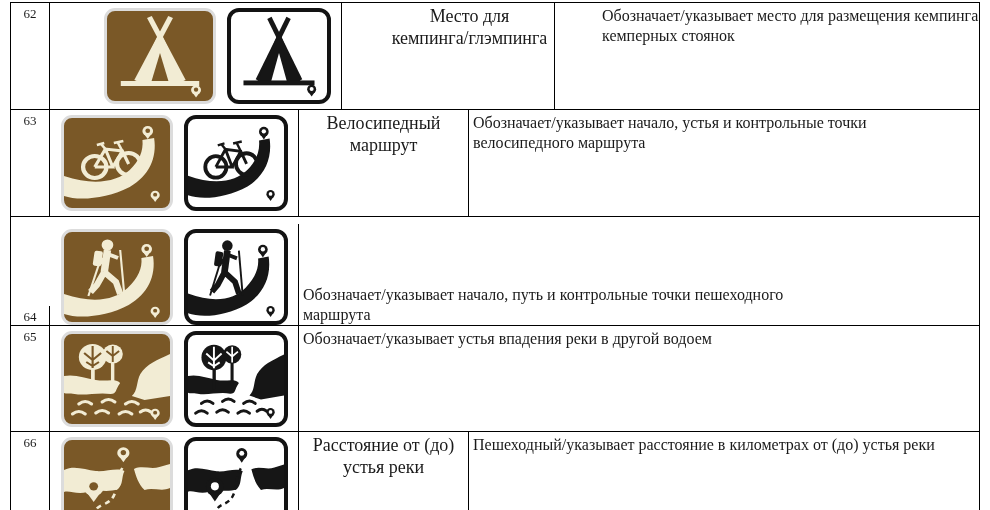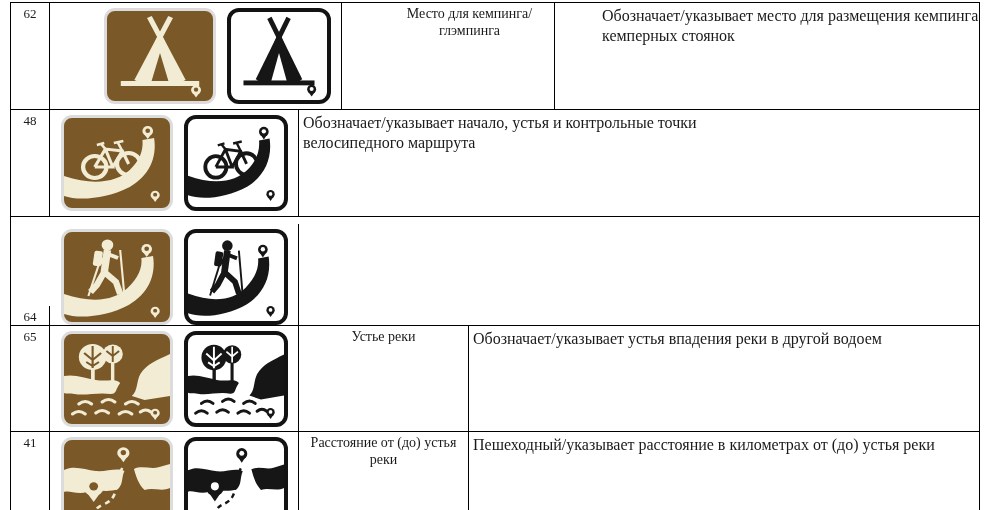--- a/index.html
+++ b/index.html
@@ -17,7 +17,7 @@
   .c-num{width:39px;text-align:center;padding-top:3px;font-size:13px;border-right:1px solid #000;}
   .c-icons{width:249px;border-right:1px solid #000;display:flex;align-items:flex-start;
            padding:5px 0 0 11px;gap:11px;}
-  .c-name{width:170px;border-right:1px solid #000;text-align:center;font-size:14px;
+  .c-name{width:170px;border-right:1px solid #000;text-align:center;font-size:18px;
           padding:3px 4px 0;line-height:1.2;}
   .c-desc{width:510px;font-size:16px;padding:3px 10px 0 4px;line-height:1.25;}
   .sign{box-sizing:border-box;flex:none;}

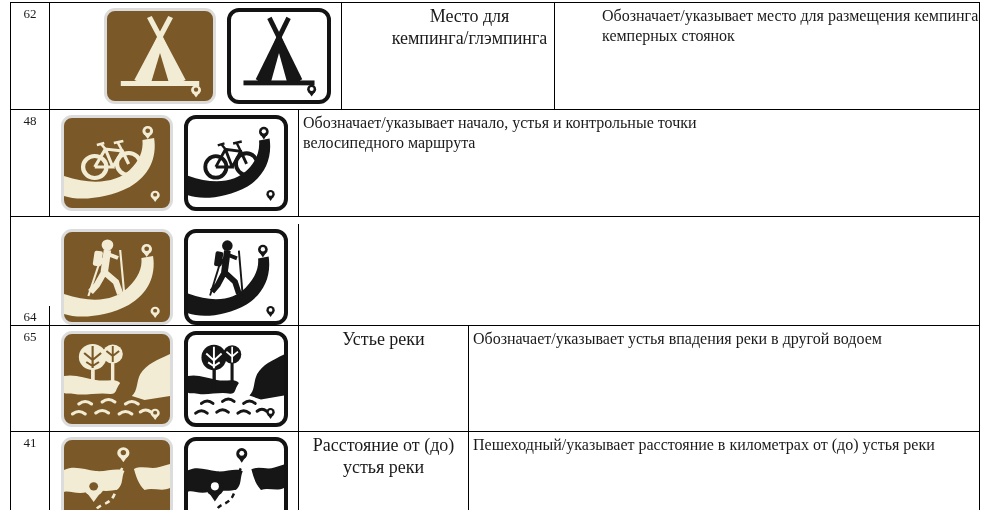--- a/index.html
+++ b/index.html
@@ -69,7 +69,7 @@
 
   <div class="row" style="height: 106px;">
     <div class="cell c-num">
-      <span>48</span>
+      <span>63</span>
     </div>
     <div class="cell c-icons">
       <div class="sign brown">

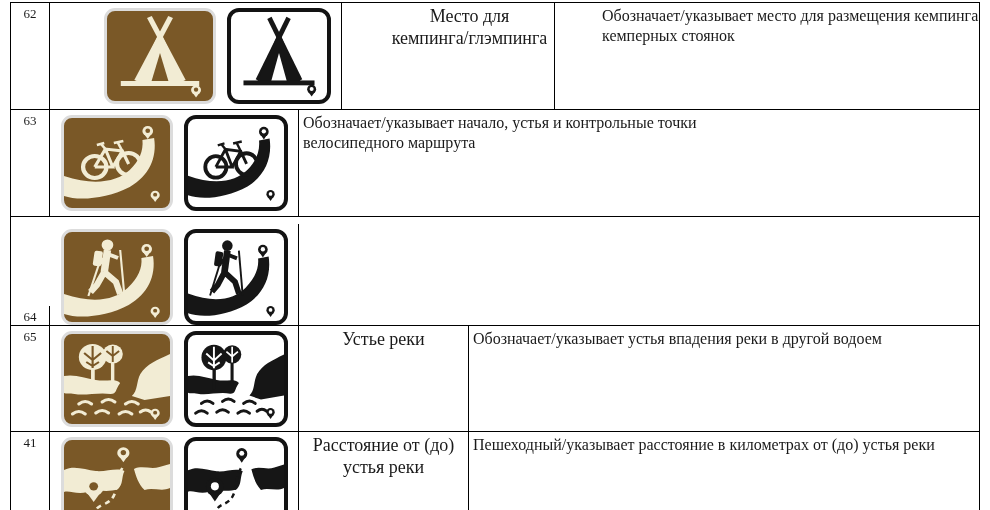--- a/index.html
+++ b/index.html
@@ -103,6 +103,9 @@
           </svg>
         </div>
     </div>
+    <div class="cell c-name">
+      <span>Велосипедный маршрут</span>
+    </div>
     <div class="cell c-desc">
       <span>Обозначает/указывает начало, устья и контрольные точки велосипедного маршрута</span>
     </div>

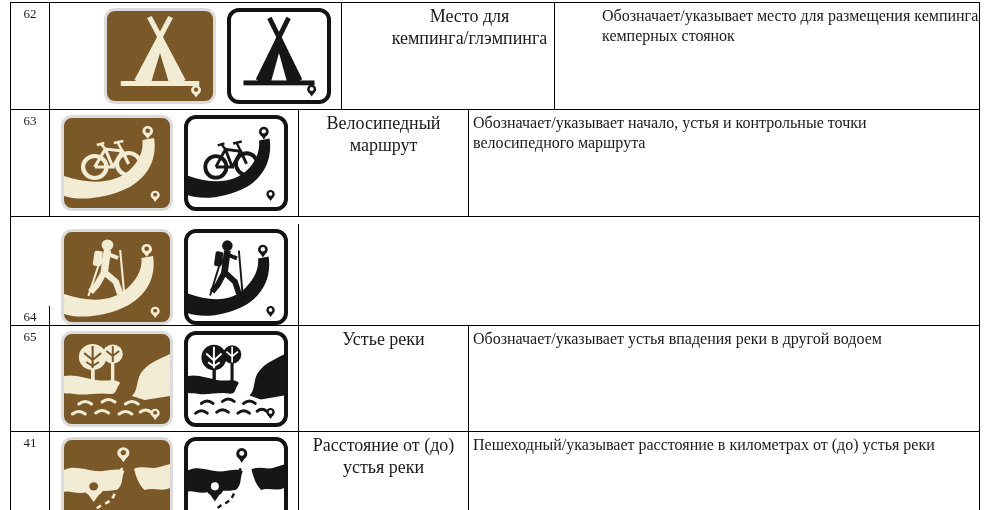--- a/index.html
+++ b/index.html
@@ -153,6 +153,9 @@
           </svg>
         </div>
     </div>
+    <div class="cell c-desc">
+      <span>Обозначает/указывает начало, путь и контрольные точки пешеходного маршрута</span>
+    </div>
   </div>
 
   <div class="row" style="height: 105px;">

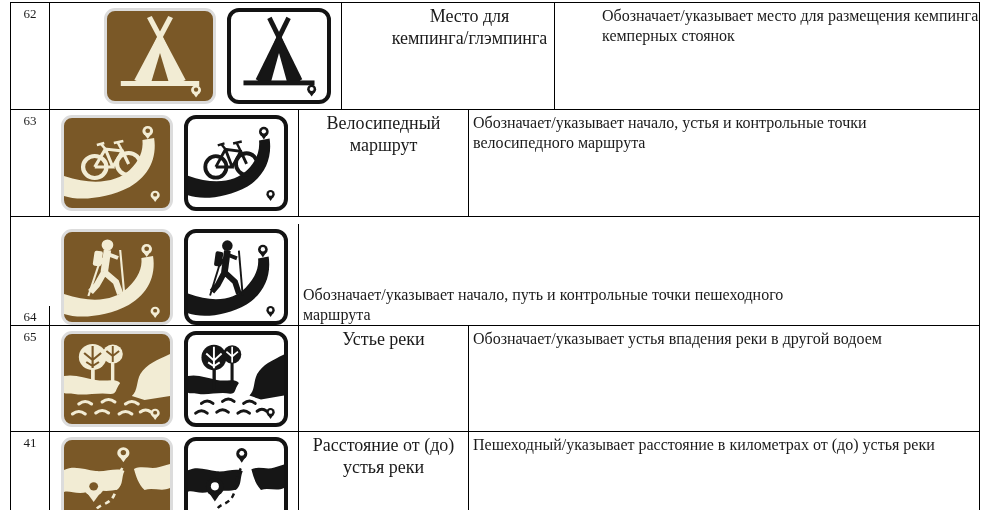--- a/index.html
+++ b/index.html
@@ -196,9 +196,6 @@
           </svg>
         </div>
     </div>
-    <div class="cell c-name">
-      <span>Устье реки</span>
-    </div>
     <div class="cell c-desc">
       <span>Обозначает/указывает устья впадения реки в другой водоем</span>
     </div>

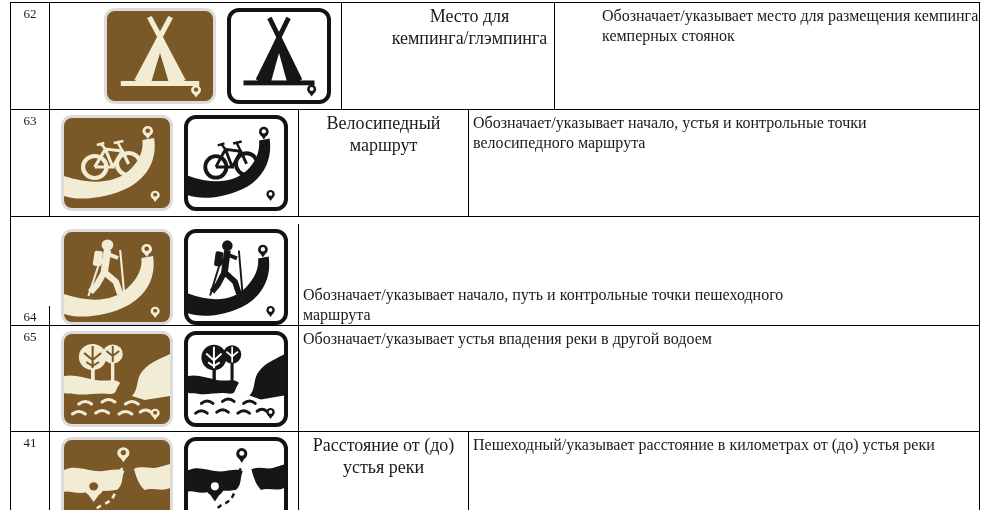--- a/index.html
+++ b/index.html
@@ -203,7 +203,7 @@
 
   <div class="row" style="height: 300px;">
     <div class="cell c-num">
-      <span>41</span>
+      <span>66</span>
     </div>
     <div class="cell c-icons">
       <div class="sign brown">

